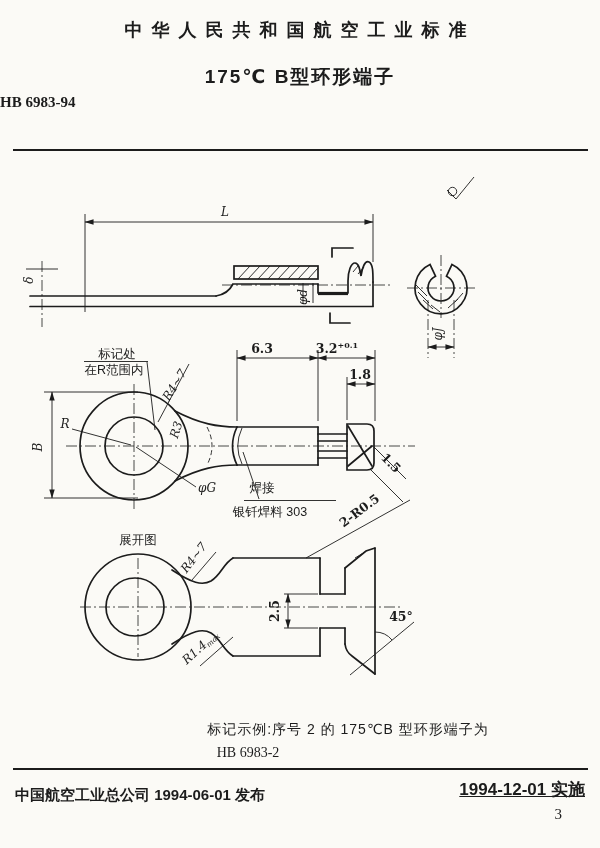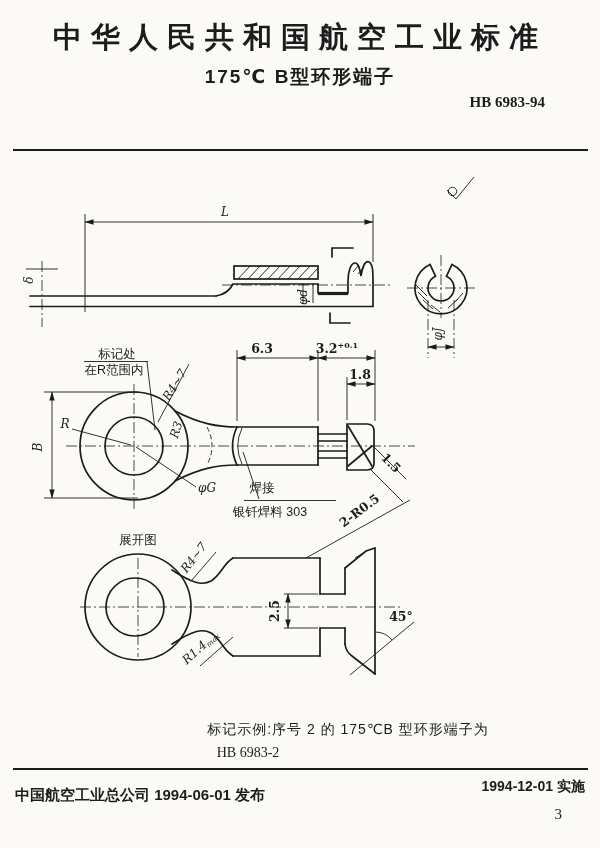--- a/index.html
+++ b/index.html
@@ -11,7 +11,7 @@
   }
   .hdr-std{
     position:absolute;top:18px;left:0;width:600px;text-align:center;
-    font-size:29px;font-weight:bold;letter-spacing:9px;white-space:nowrap;
+    font-size:18px;font-weight:bold;letter-spacing:9px;white-space:nowrap;
   }
   .hdr-title{
     position:absolute;top:64px;left:0;width:600px;text-align:center;

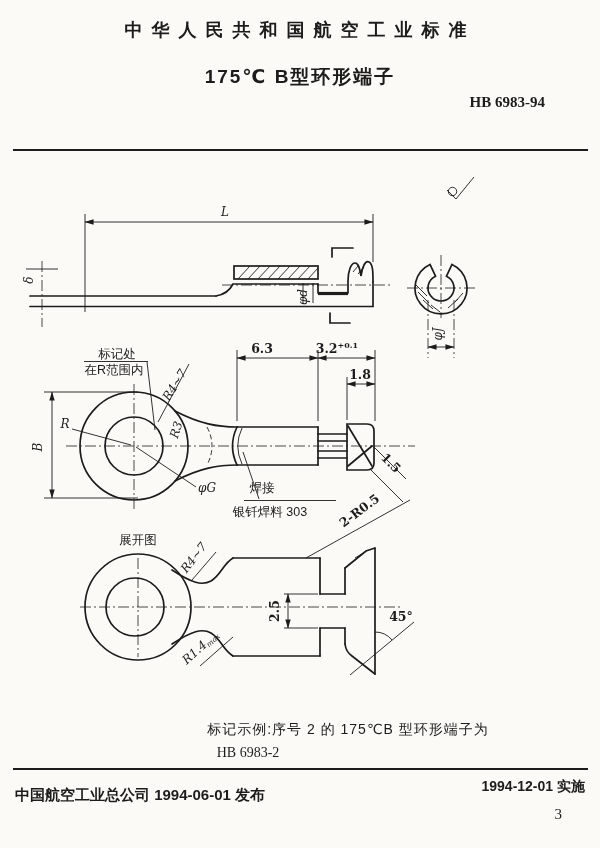--- a/index.html
+++ b/index.html
@@ -18,7 +18,7 @@
     font-size:19px;font-weight:bold;letter-spacing:2px;
   }
   .hdr-code{
-    position:absolute;top:94px;left:0;width:545px;text-align:right;
+    position:absolute;top:94px;left:0;width:545px;
     font-size:15px;font-weight:bold;
     font-family:"Liberation Serif","DejaVu Serif",serif;
   }

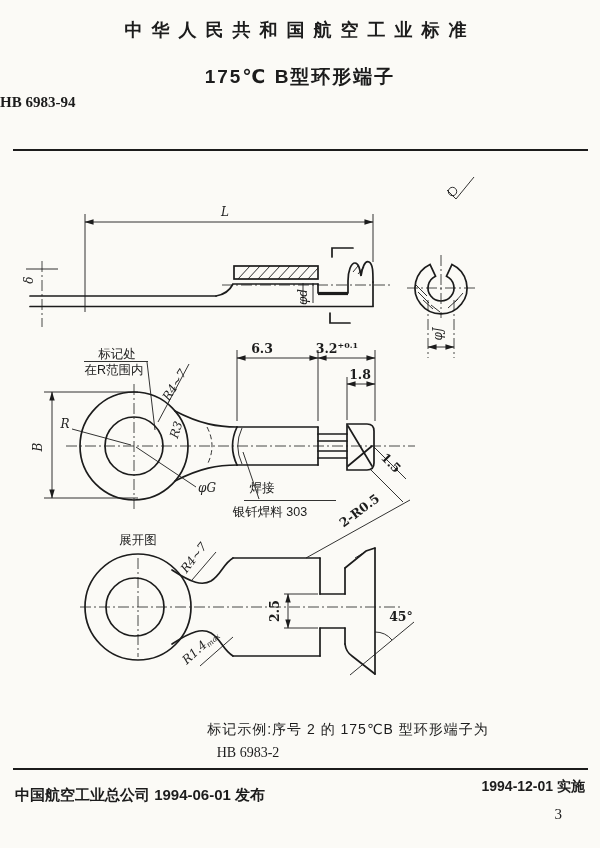--- a/index.html
+++ b/index.html
@@ -38,7 +38,7 @@
   }
   .ftr-impl{
     position:absolute;top:778px;left:0;width:585px;text-align:right;
-    font-size:14px;font-weight:bold;
+    font-size:17px;font-weight:bold;text-decoration:underline;
   }
   .ftr-page{
     position:absolute;top:806px;left:0;width:562px;text-align:right;

